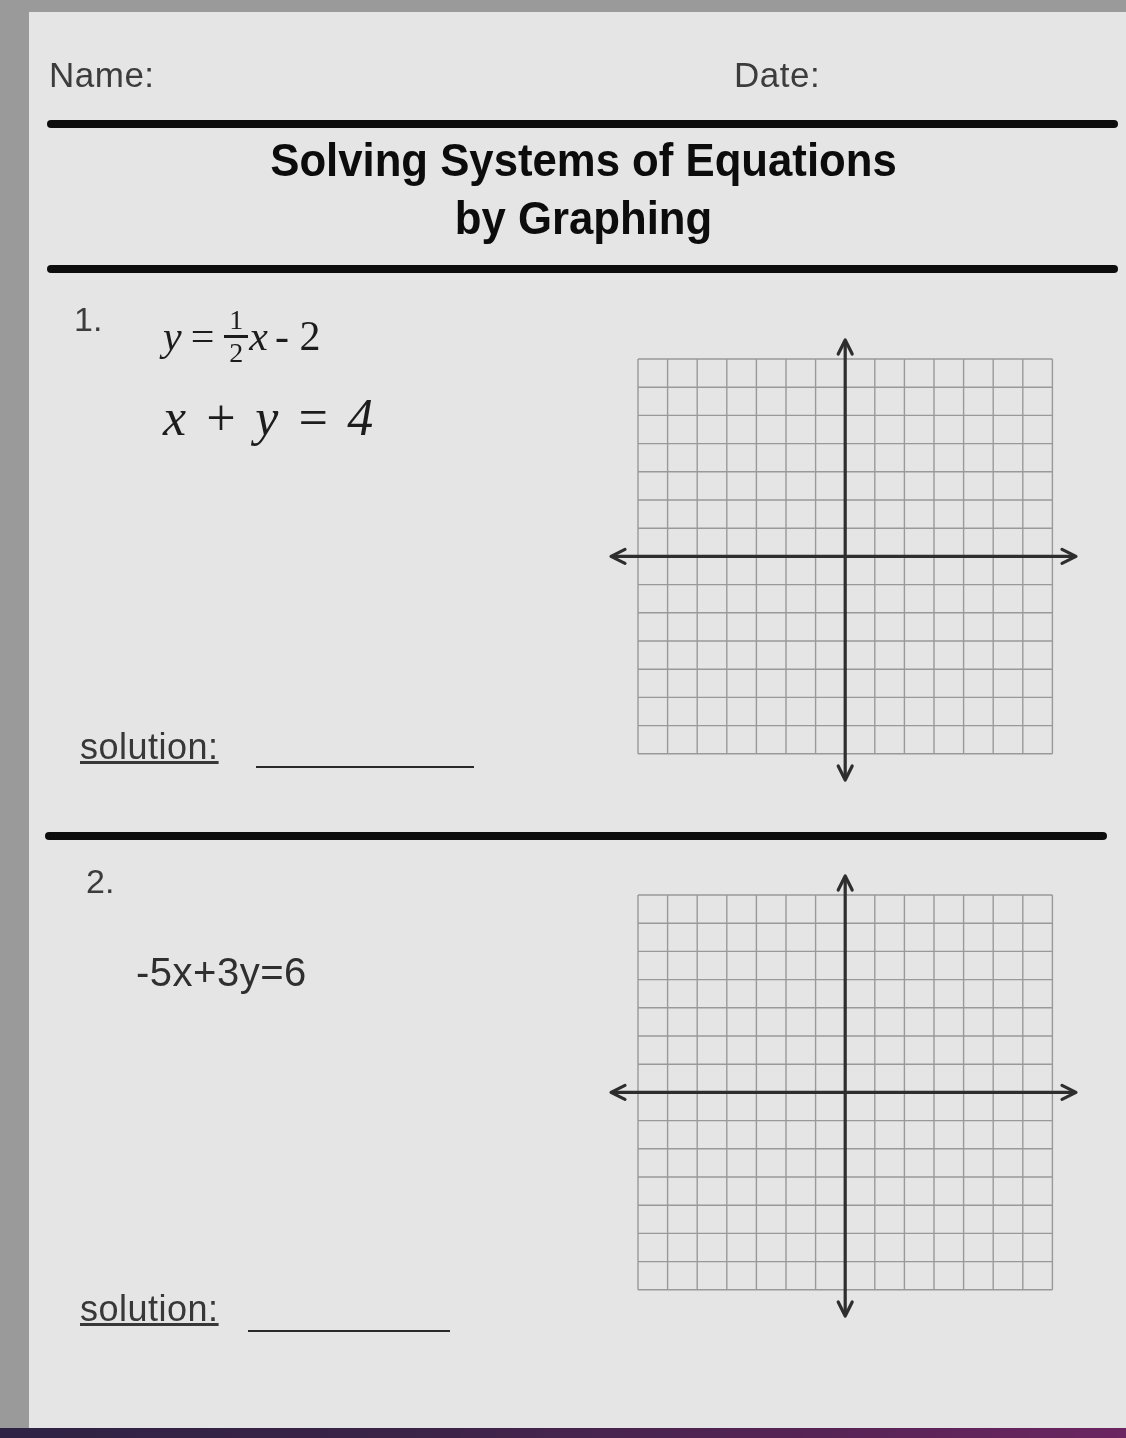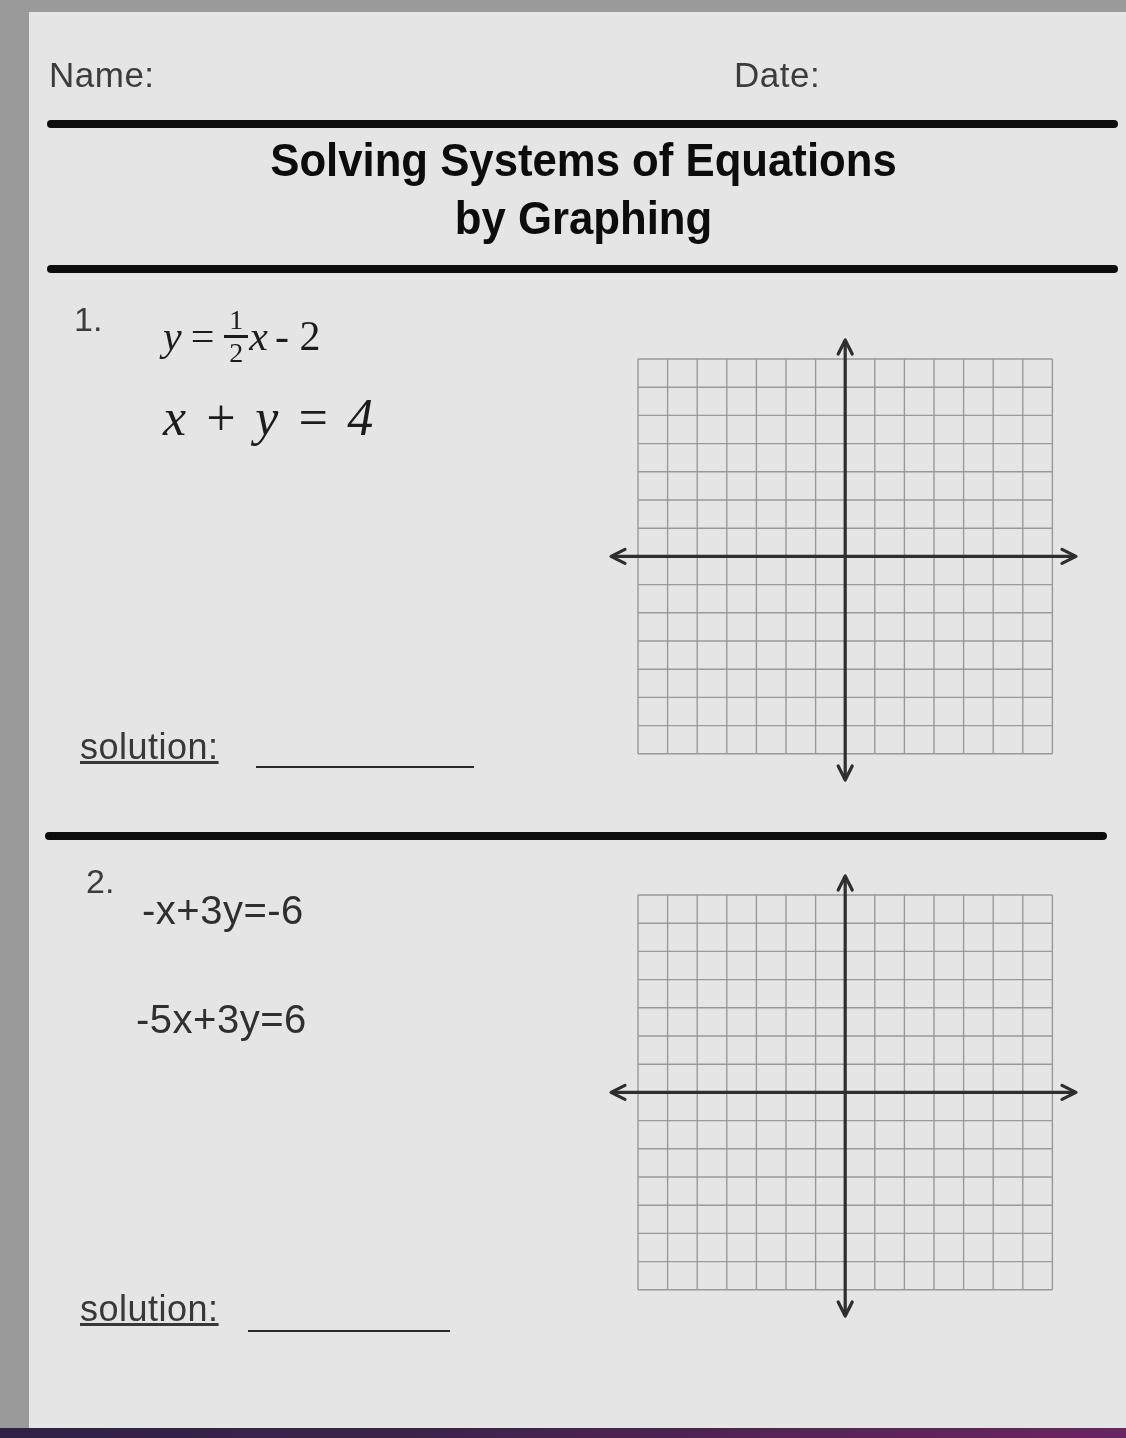--- a/index.html
+++ b/index.html
@@ -182,7 +182,6 @@
 
     <div class="abs prob-num" style="left:57px;top:850px;">2.</div>
 
-    <div class="abs sans-eq" style="left:113px;top:876px;">-x+3y=-6</div>
     <div class="abs sans-eq" style="left:107px;top:938px;margin-top:47px;">-5x+3y=6</div>
 
     <svg class="abs" style="left:577px;top:859px;" width="475" height="450" viewBox="0 0 475 450">

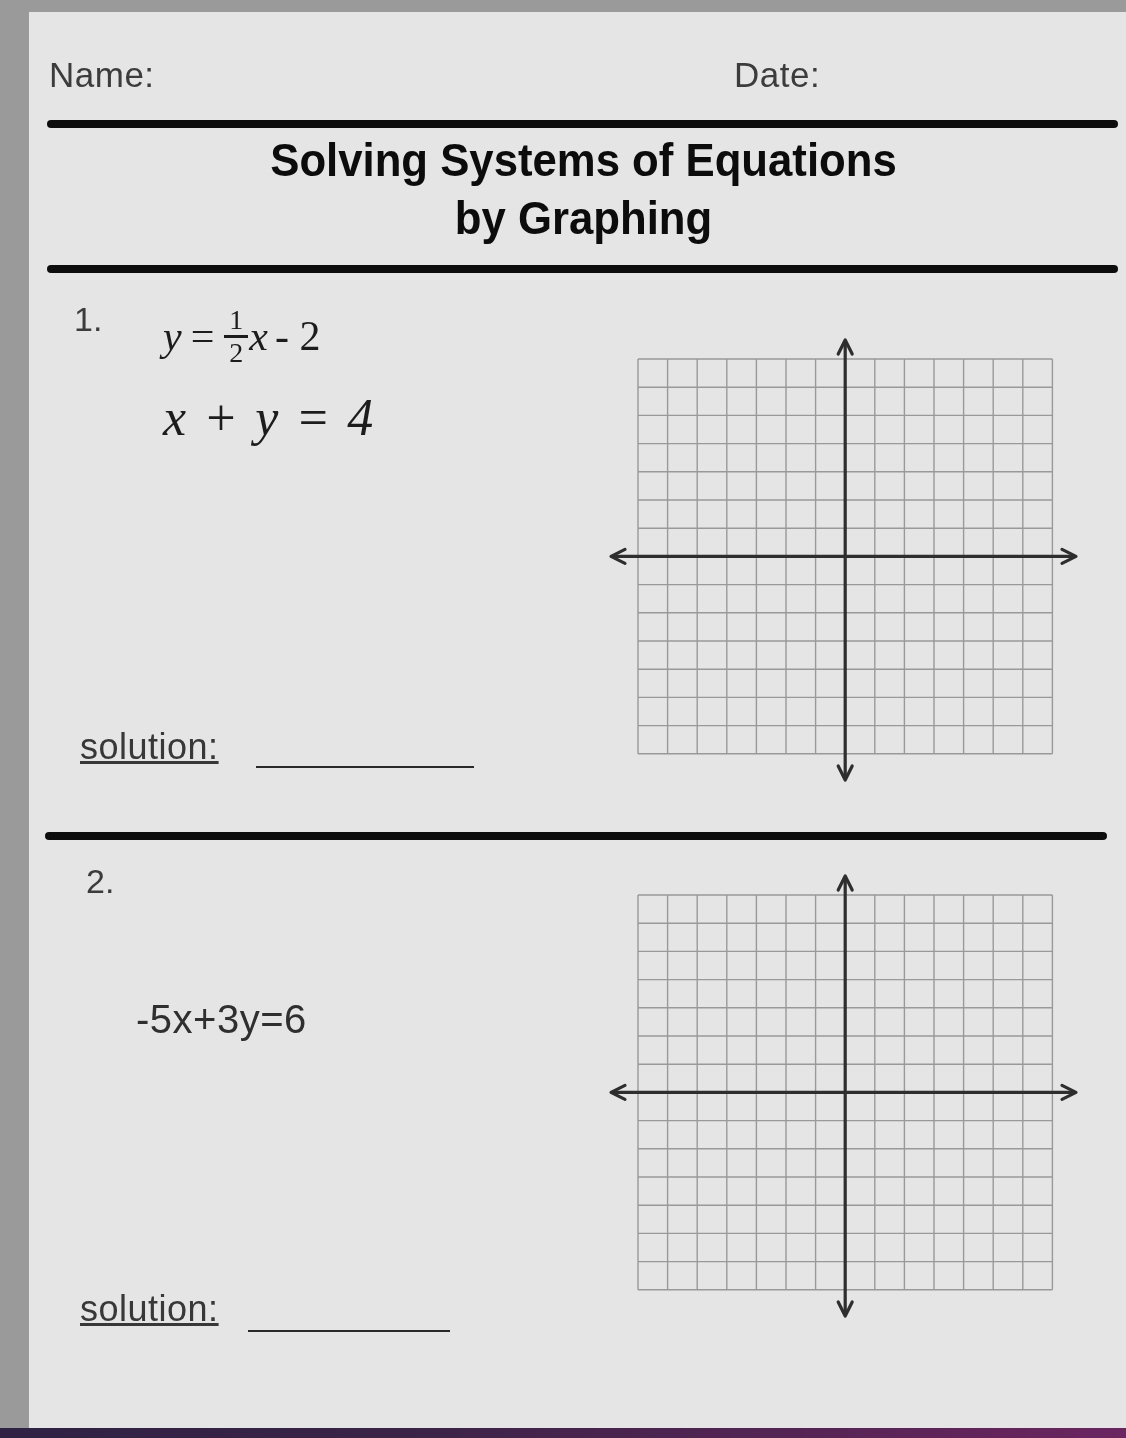--- a/index.html
+++ b/index.html
@@ -182,7 +182,7 @@
 
     <div class="abs prob-num" style="left:57px;top:850px;">2.</div>
 
-    <div class="abs sans-eq" style="left:107px;top:938px;margin-top:47px;">-5x+3y=6</div>
+    <div class="abs sans-eq" style="left:107px;top:938px;">-5x+3y=6</div>
 
     <svg class="abs" style="left:577px;top:859px;" width="475" height="450" viewBox="0 0 475 450">
         <line x1="32.0" y1="24" x2="32.0" y2="418.8" stroke="#999999" stroke-width="1.4"></line>

